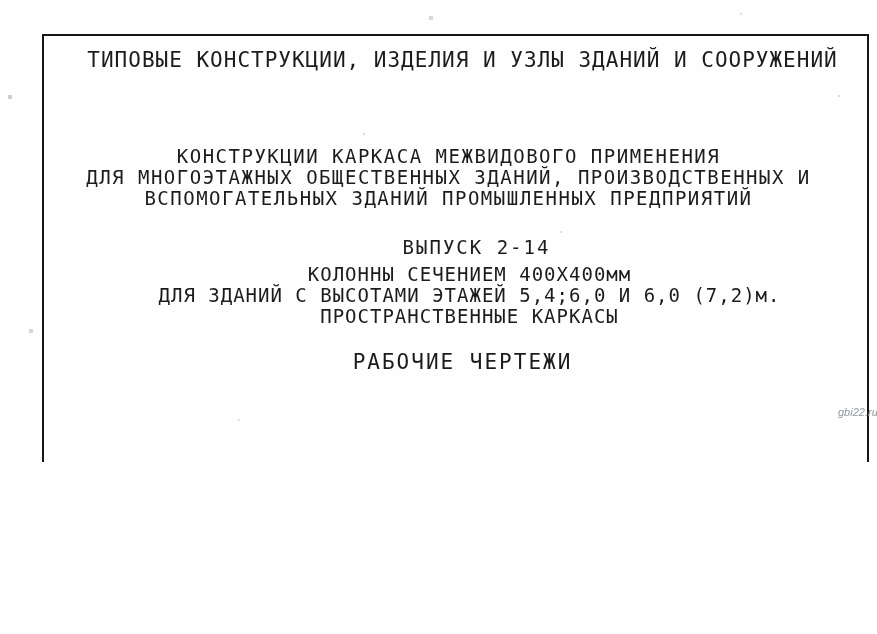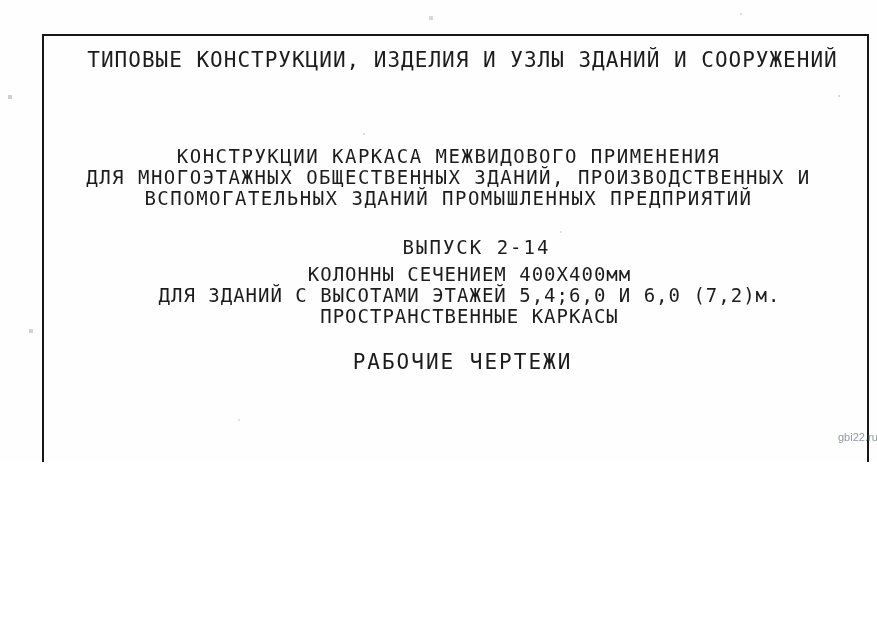--- a/index.html
+++ b/index.html
@@ -88,12 +88,13 @@
   }
   .watermark {
     position: absolute;
-    left: 838px; top: 431px;
+    left: 838px; top: 406px;
     font-family: "Liberation Sans", sans-serif;
     font-size: 11px;
     color: #90989c;
     z-index: 3;
     white-space: nowrap;
+    font-style: italic;
   }
   .print-mark {
     position: absolute;

